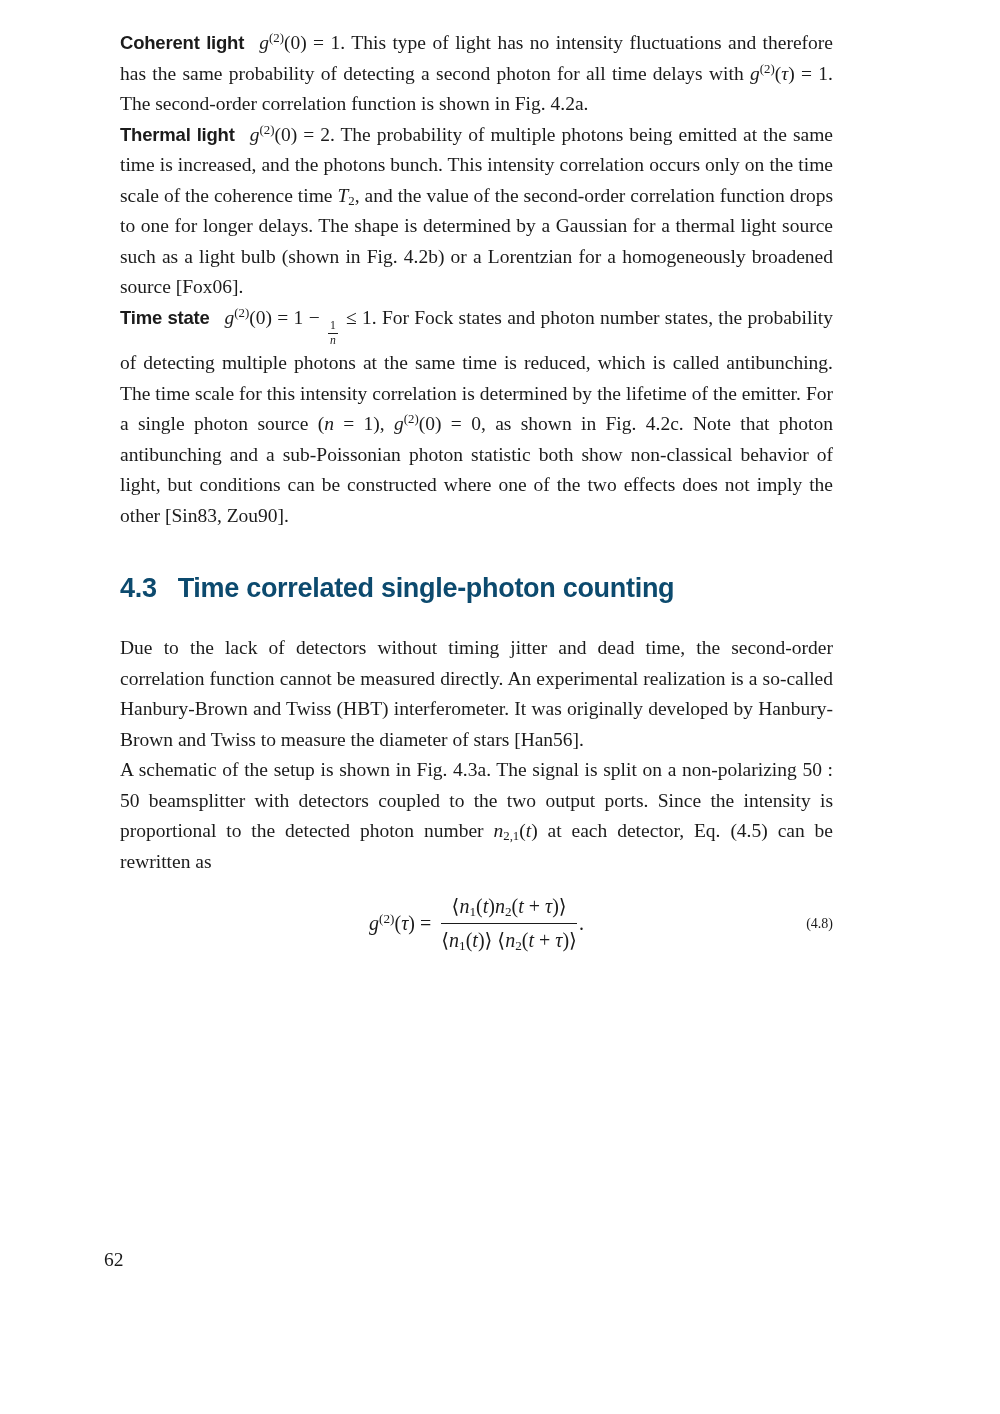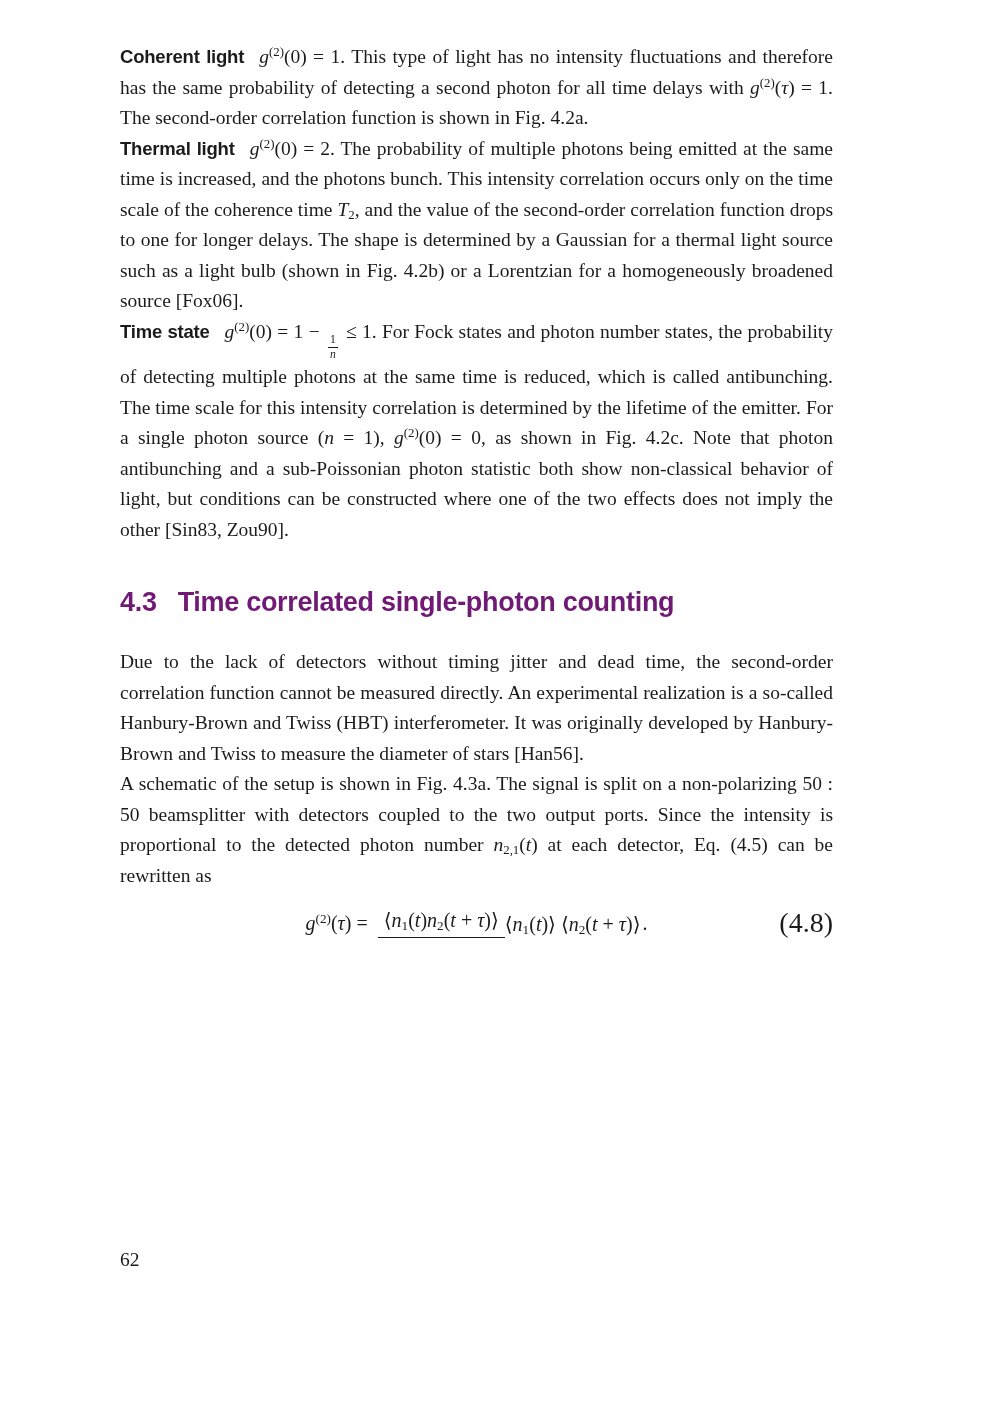--- a/index.html
+++ b/index.html
@@ -19,7 +19,7 @@
   .running-head .chap-num{margin-right:11px;}
   .head-rule{border:none;border-top:1.4px solid #555;margin:7px 0 0 0;}
 
-  main{margin-top:42px;}
+  main{margin-top:28px;}
 
   p.body{
     font-size:19.5px;line-height:30.5px;text-align:justify;

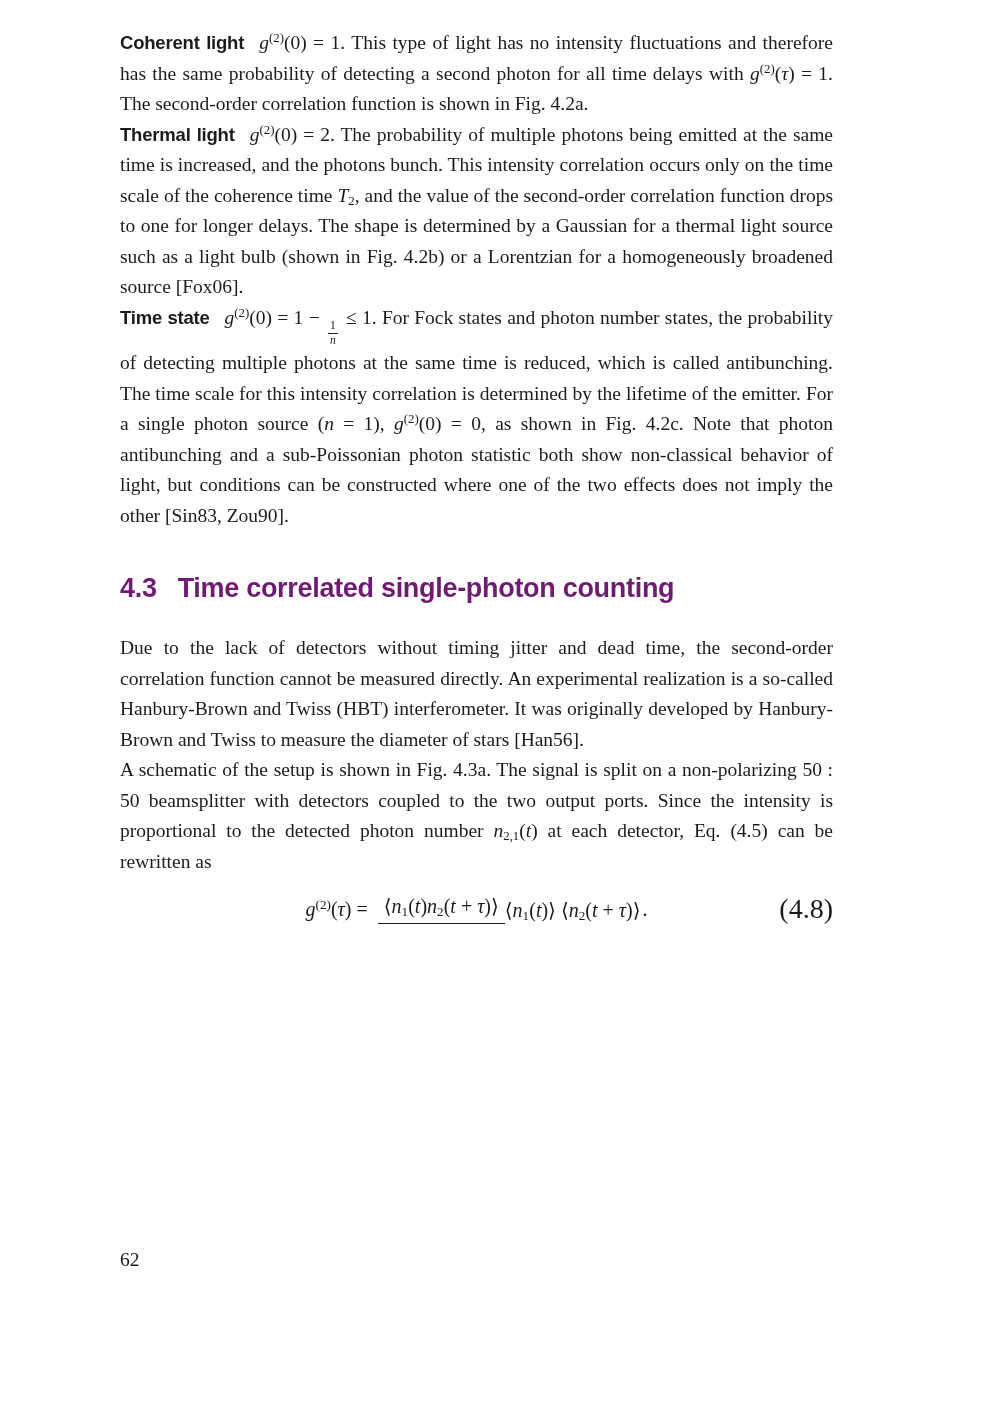--- a/index.html
+++ b/index.html
@@ -46,7 +46,7 @@
   
   .section-heading{
     font-family:"Liberation Sans",sans-serif;font-weight:bold;
-    font-size:27px;line-height:34px;color:#701a75;
+    font-size:27px;line-height:34px;color:#0c4a6e;
     margin:40px 0 28px 0;letter-spacing:-0.3px;
   }
   .section-heading .sec-num{margin-right:21px;}

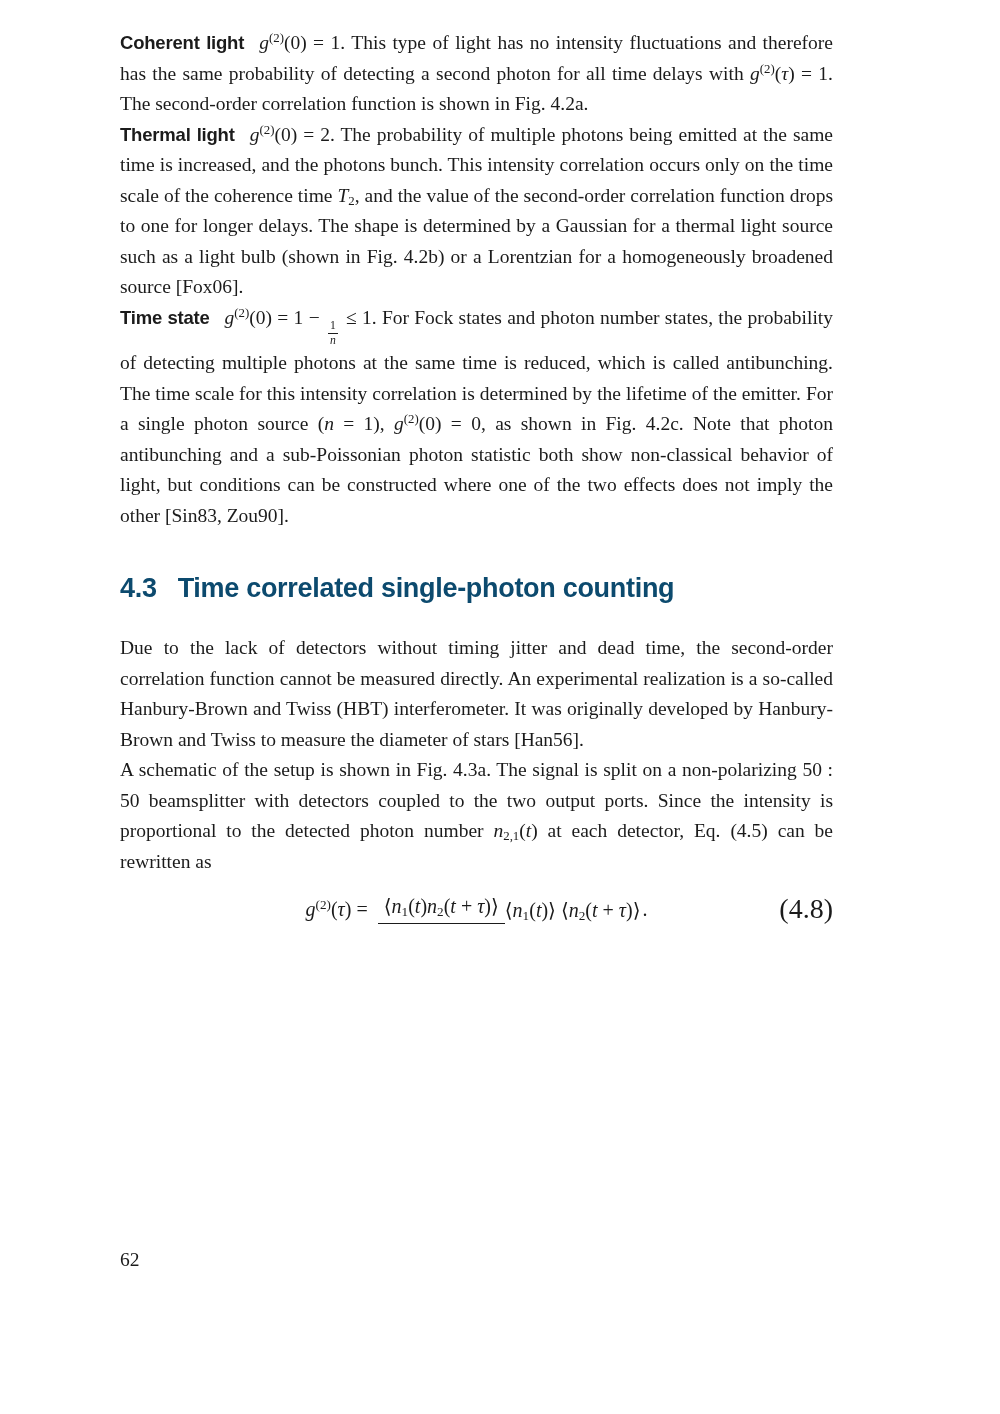--- a/index.html
+++ b/index.html
@@ -59,7 +59,7 @@
     justify-content:space-between;
   }
   .eq-lhs{margin-right:10px;}
-  .eq-frac{display:inline-flex;flex-direction:row;text-align:center;line-height:1.25;}
+  .eq-frac{display:inline-flex;flex-direction:column;text-align:center;line-height:1.25;}
   .eq-frac .num{border-bottom:1.4px solid #1b1b1b;padding:0 6px 4px 6px;}
   .eq-frac .den{padding-top:4px;}
   .eq-period{margin-left:2px;align-self:center;}

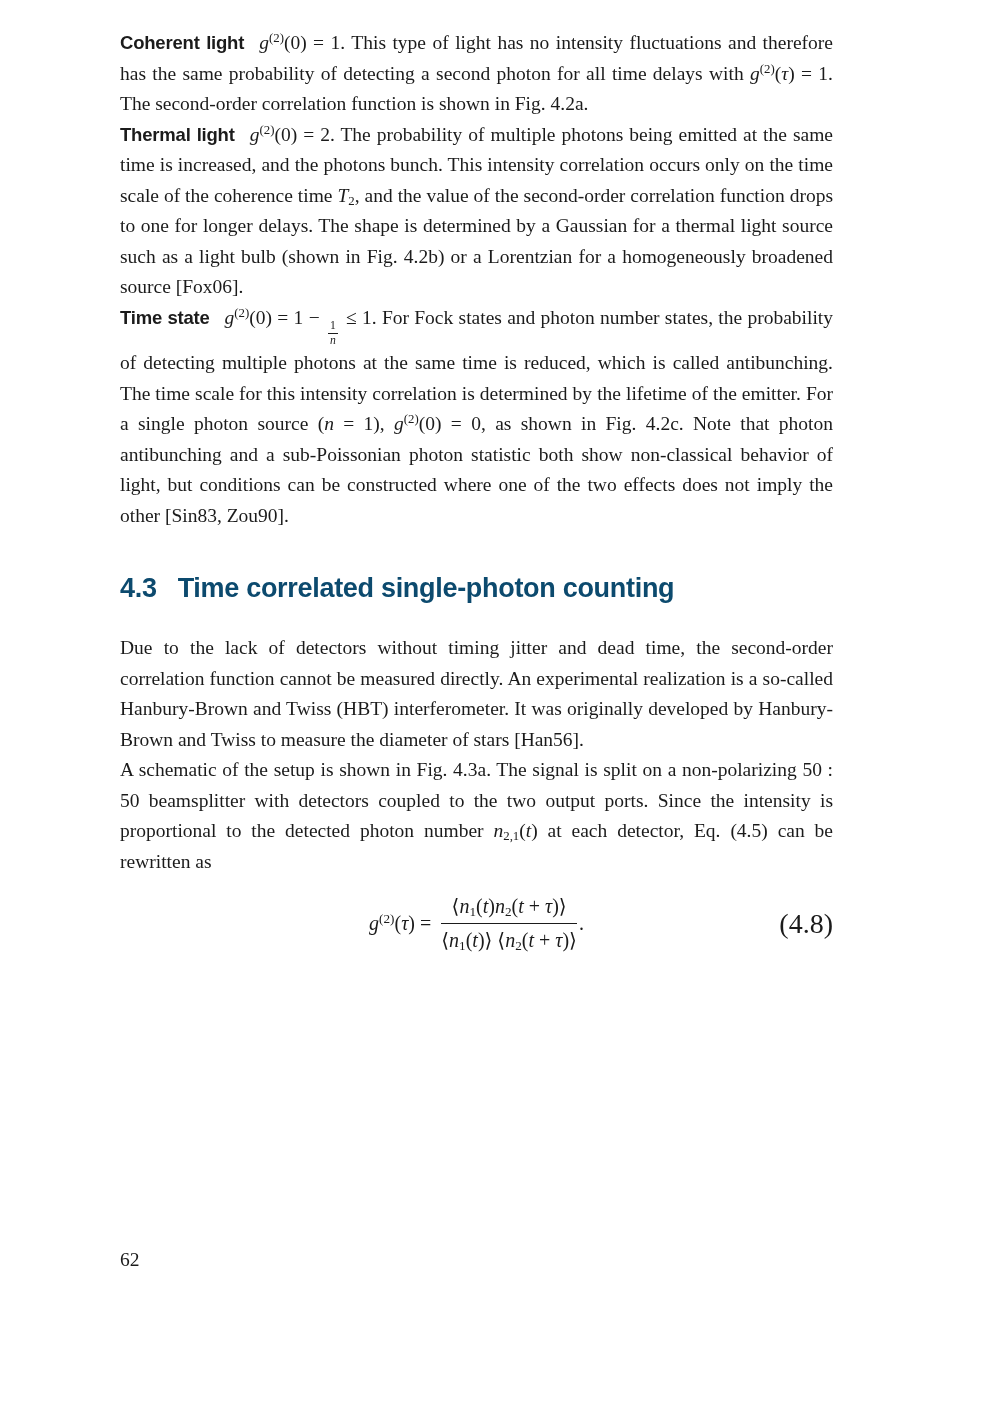--- a/index.html
+++ b/index.html
@@ -65,7 +65,7 @@
   .eq-period{margin-left:2px;align-self:center;}
   .eq-number{
     position:absolute;right:0;top:50%;transform:translateY(-50%);
-    font-size:28px;color:#1b1b1b;
+    font-size:14px;color:#1b1b1b;
   }
 
   .page-number{

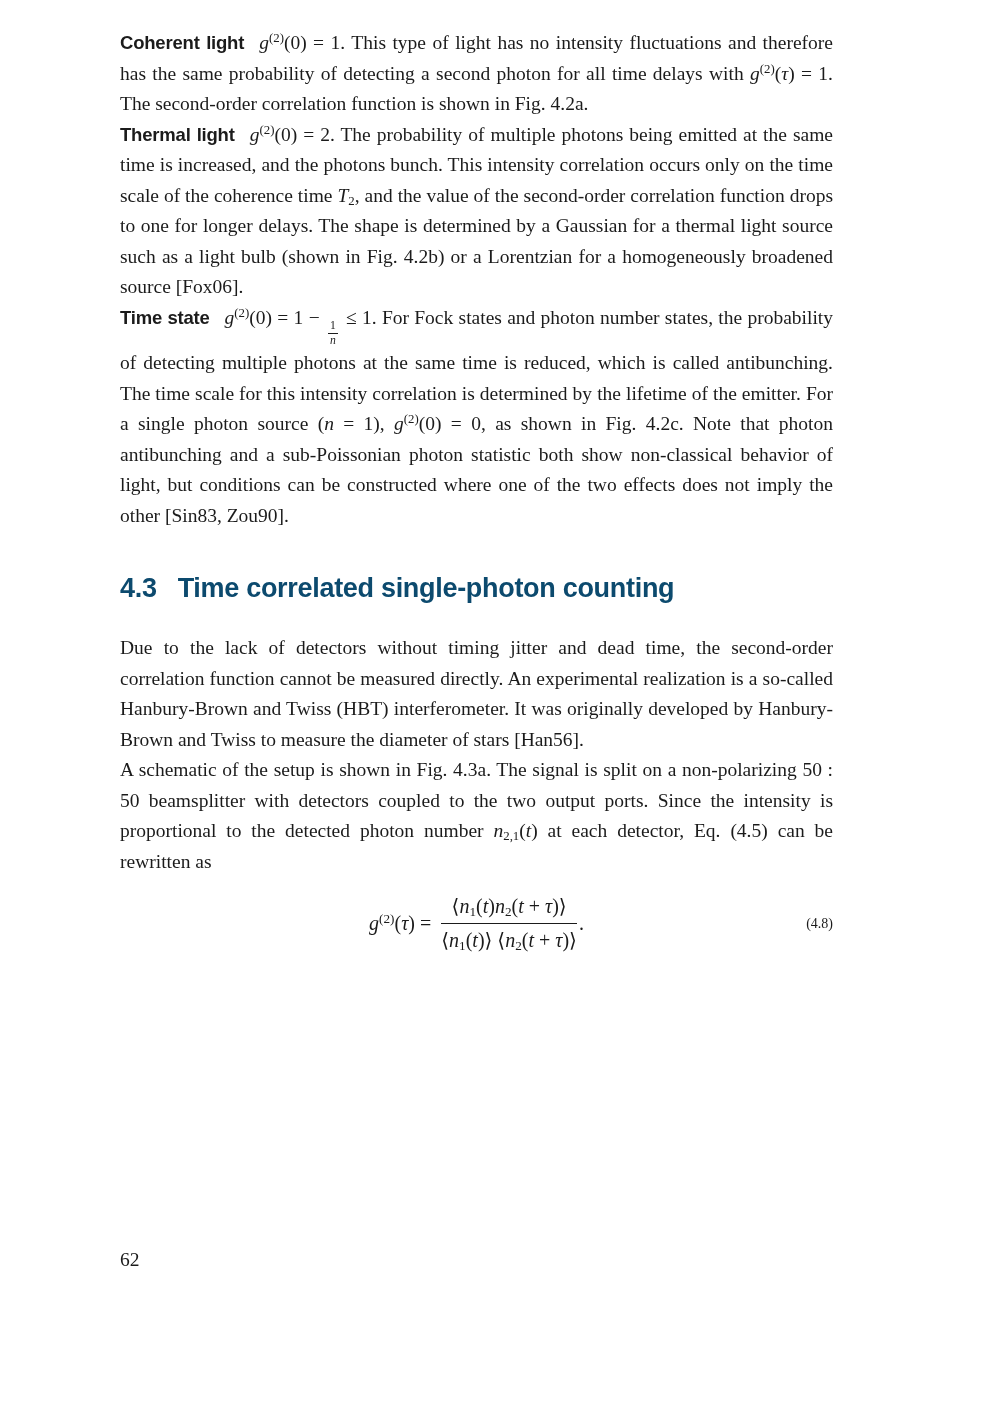--- a/index.html
+++ b/index.html
@@ -69,7 +69,7 @@
   }
 
   .page-number{
-    position:absolute;left:120px;top:1249px;
+    position:absolute;left:104px;top:1249px;
     font-size:19.5px;color:#1b1b1b;
   }
 </style>

